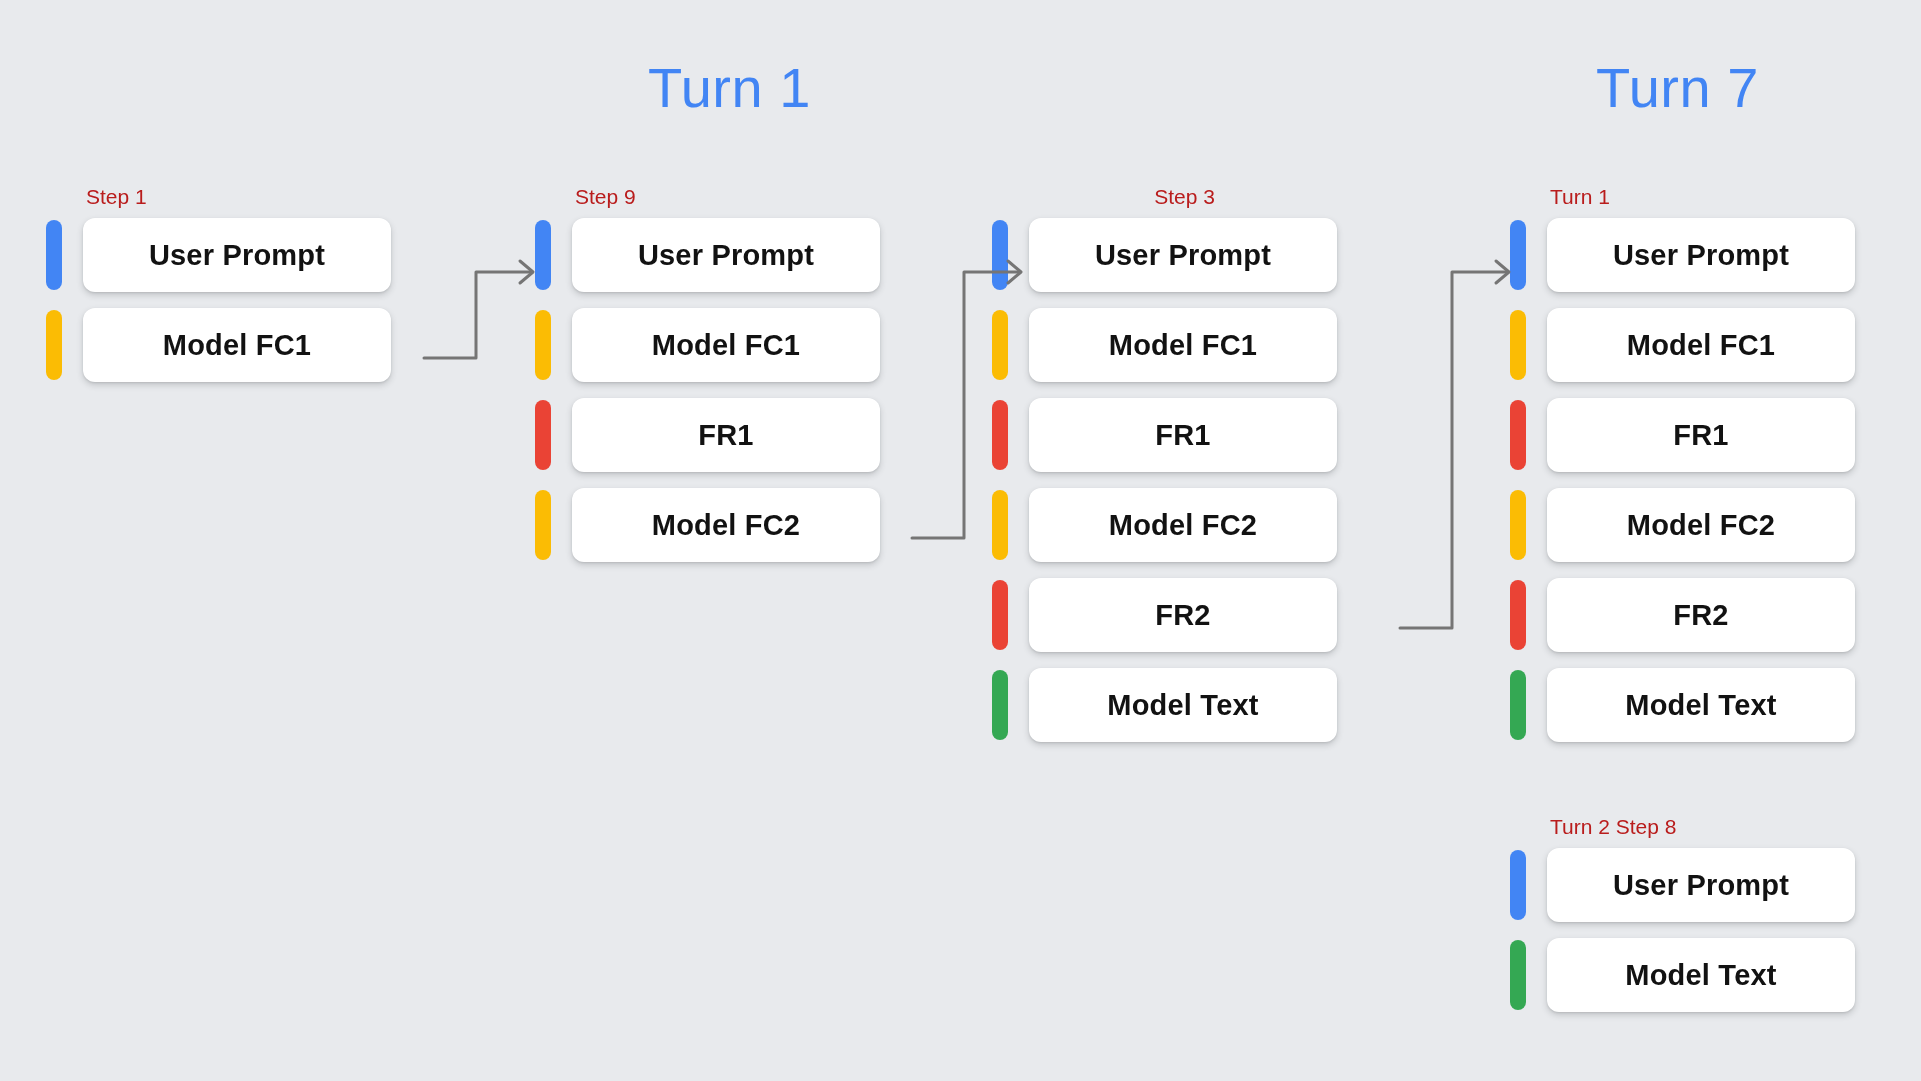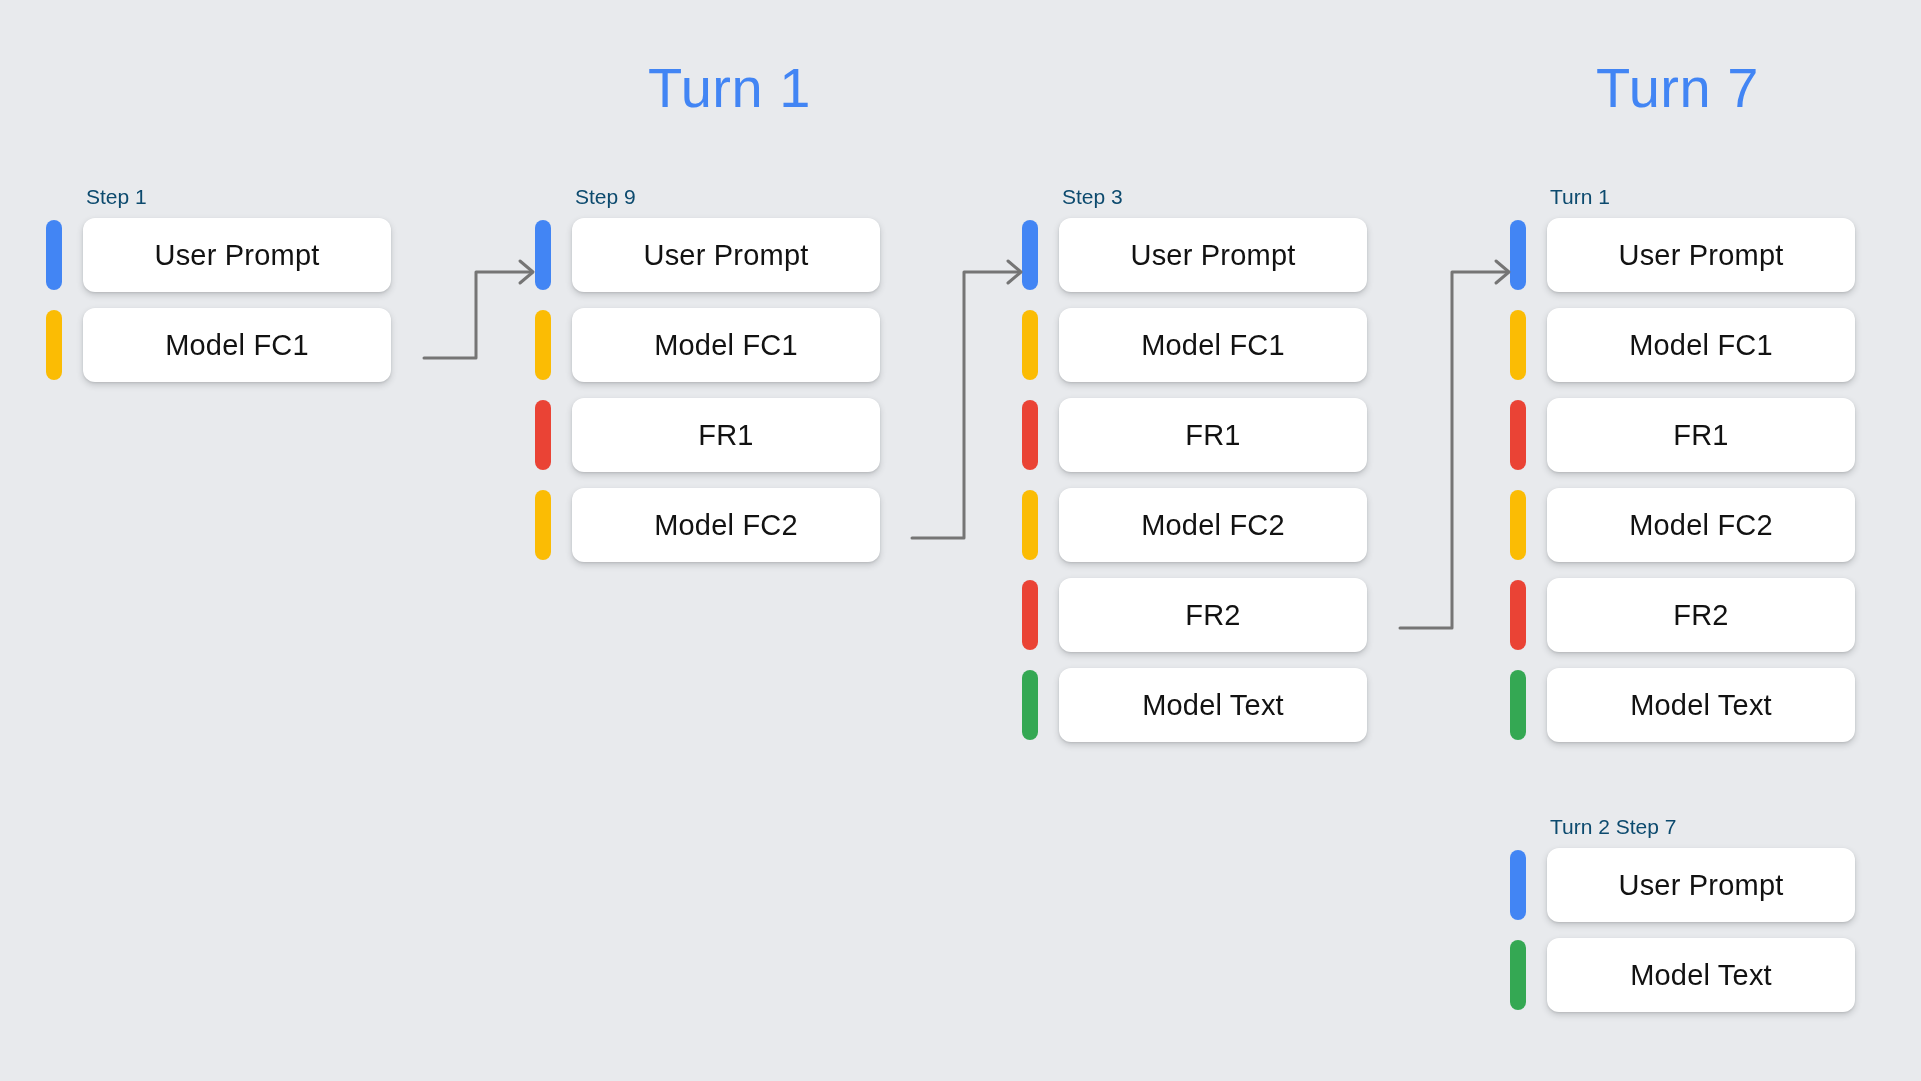--- a/index.html
+++ b/index.html
@@ -40,7 +40,7 @@
 
   .col-label {
     font-size: 21px;
-    color: #0c4a6e;
+    color: #b91c1c;
     margin-left: 40px;
     margin-bottom: 10px;
     line-height: 1.1;

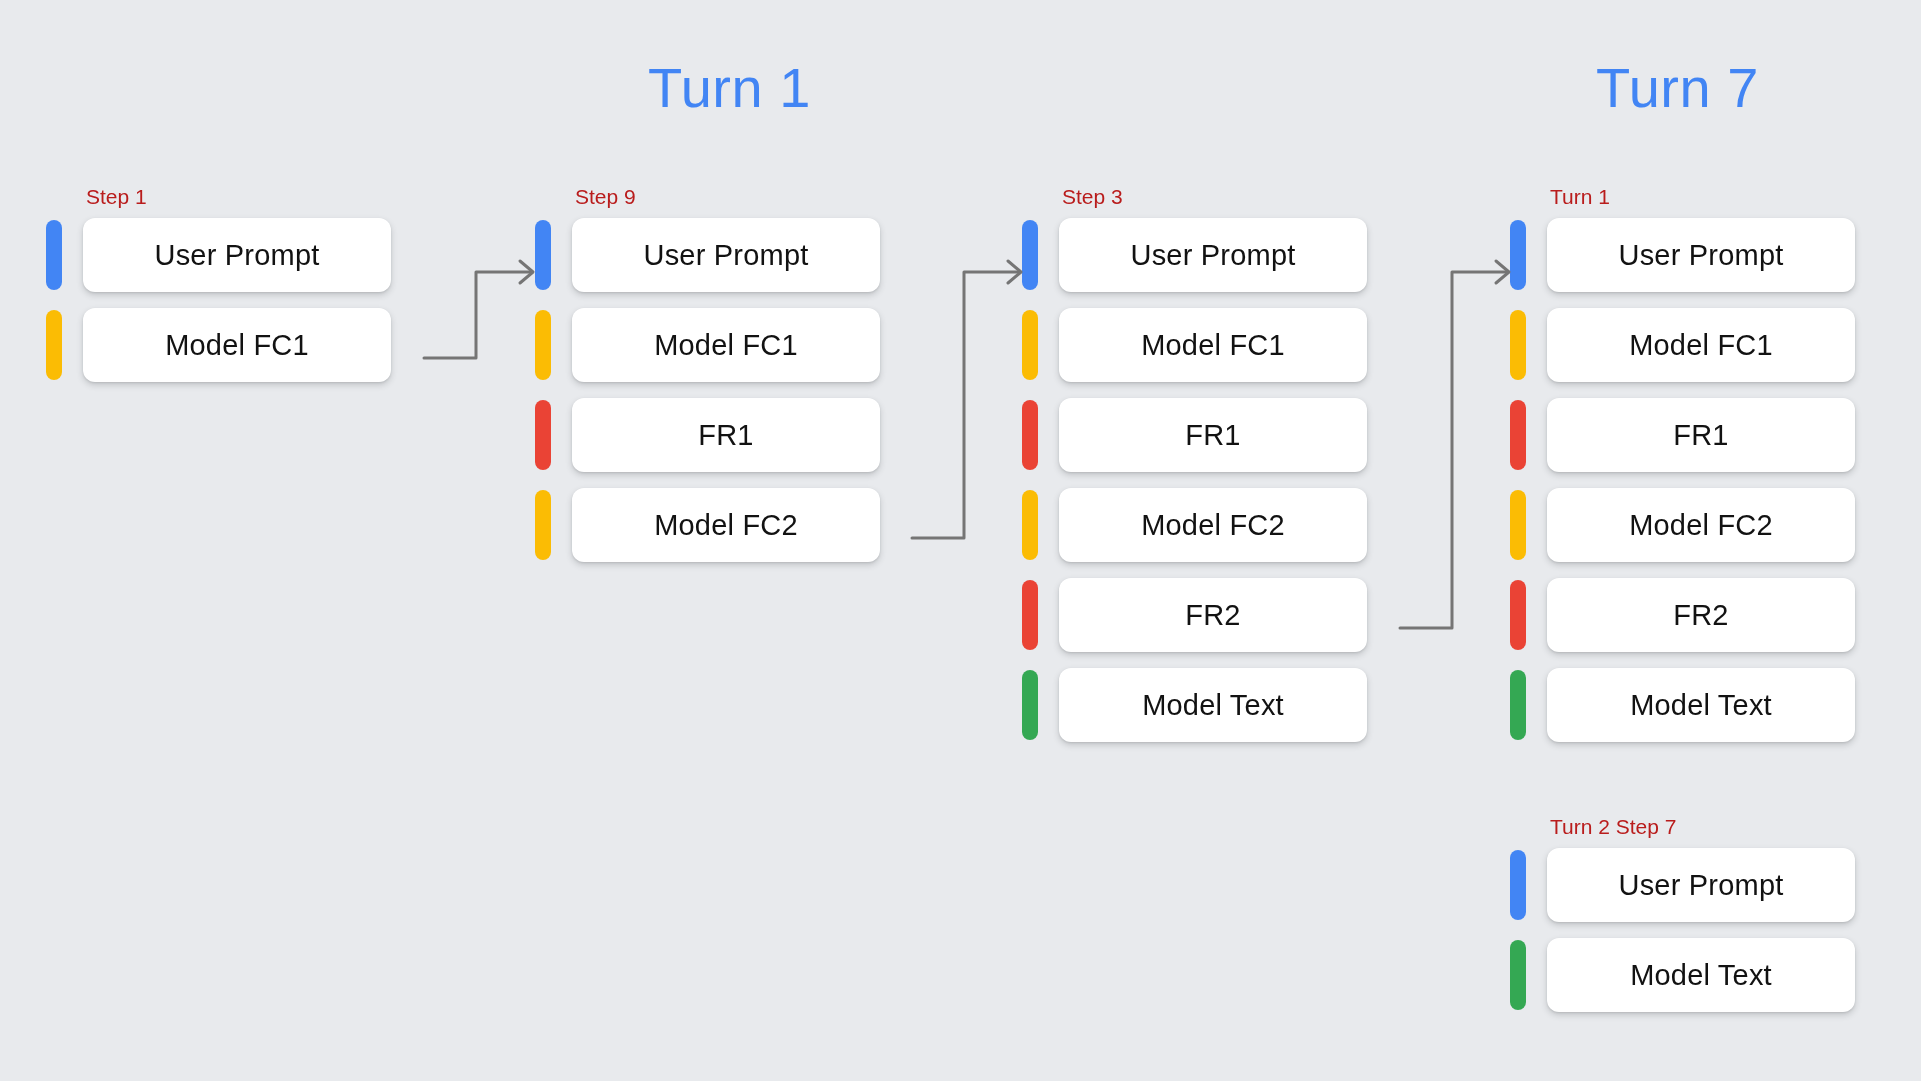--- a/index.html
+++ b/index.html
@@ -34,7 +34,7 @@
   }
   #col-step1  { left: 46px;   top: 185px; }
   #col-step2  { left: 535px;  top: 185px; }
-  #col-step3  { left: 1022px; top: 185px; }
+  #col-step3  { left: 992px; top: 185px; text-align: center; }
   #col-turn1  { left: 1510px; top: 185px; }
   #col-turn2step1 { left: 1510px; top: 815px; }
 

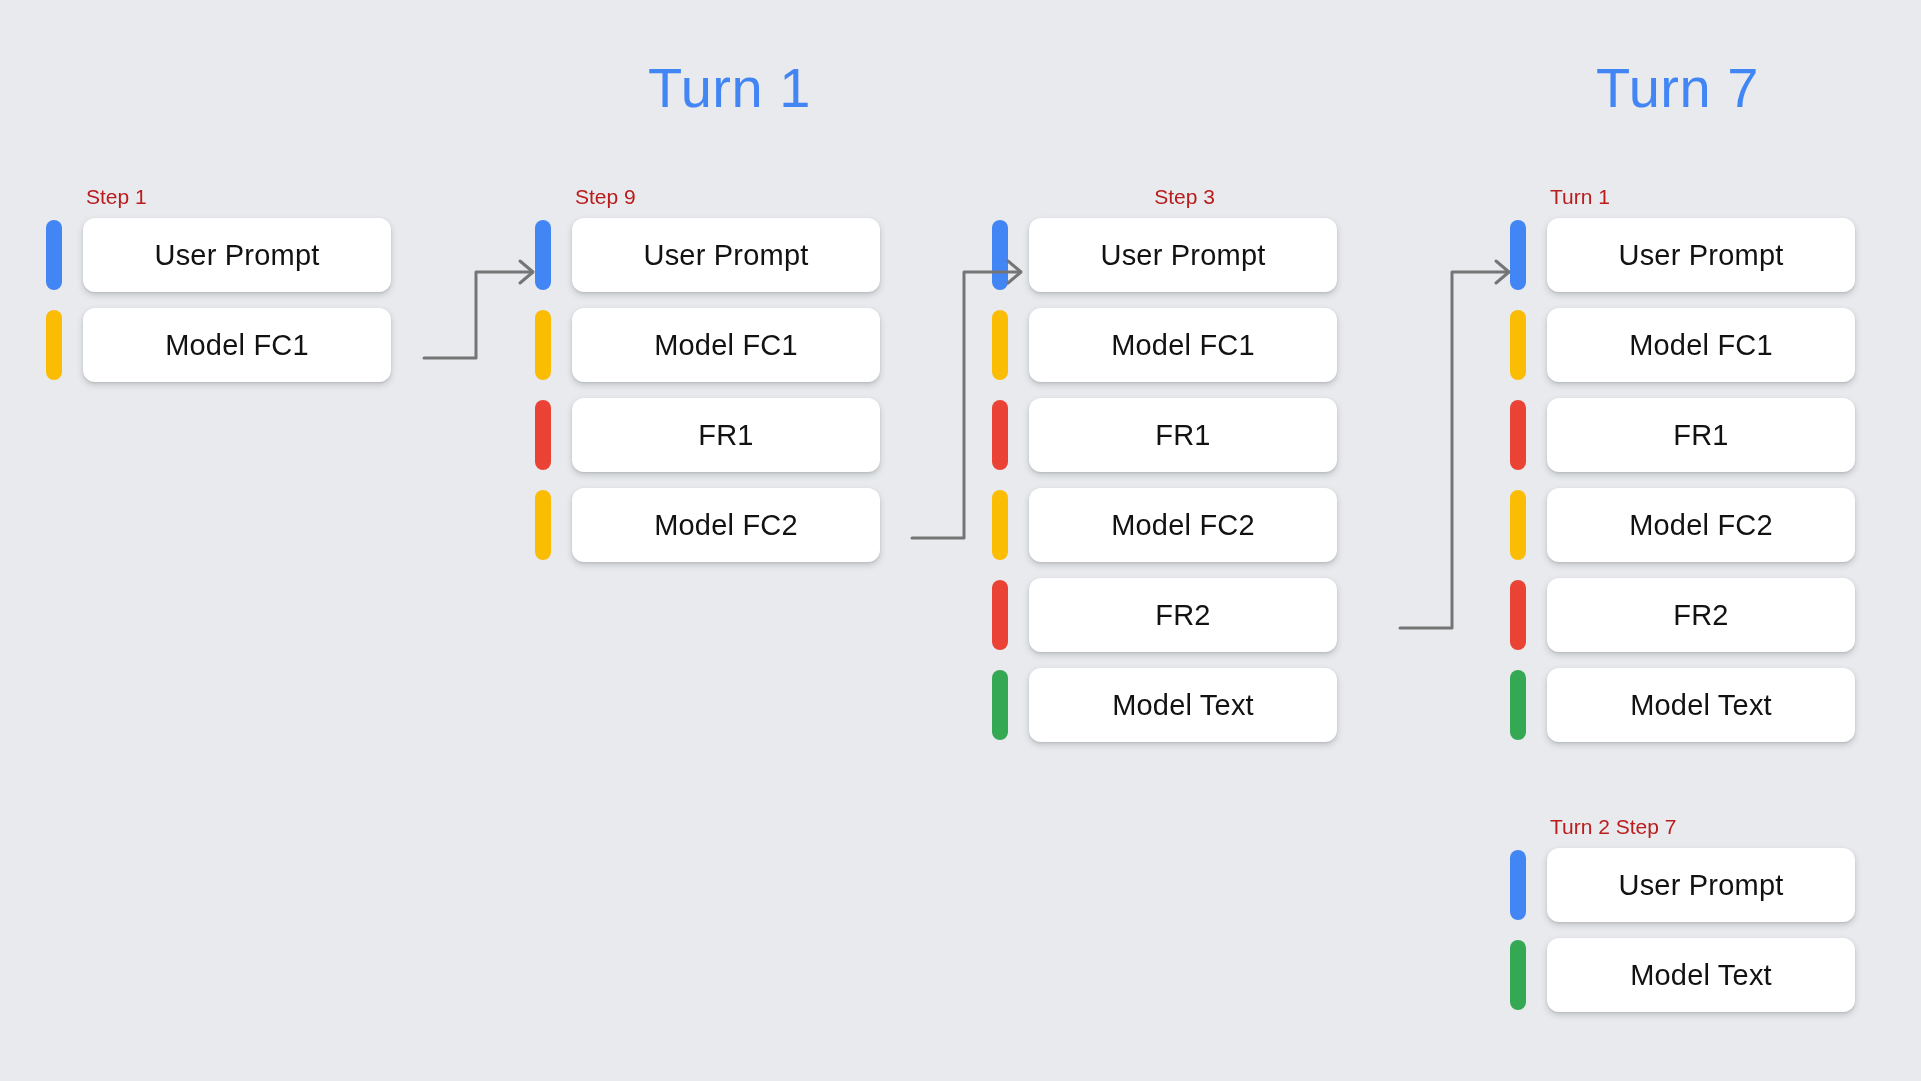--- a/index.html
+++ b/index.html
@@ -82,6 +82,7 @@
     color: #121212;
     letter-spacing: 0.2px;
     white-space: nowrap;
+    font-weight: bold;
   }
 
   

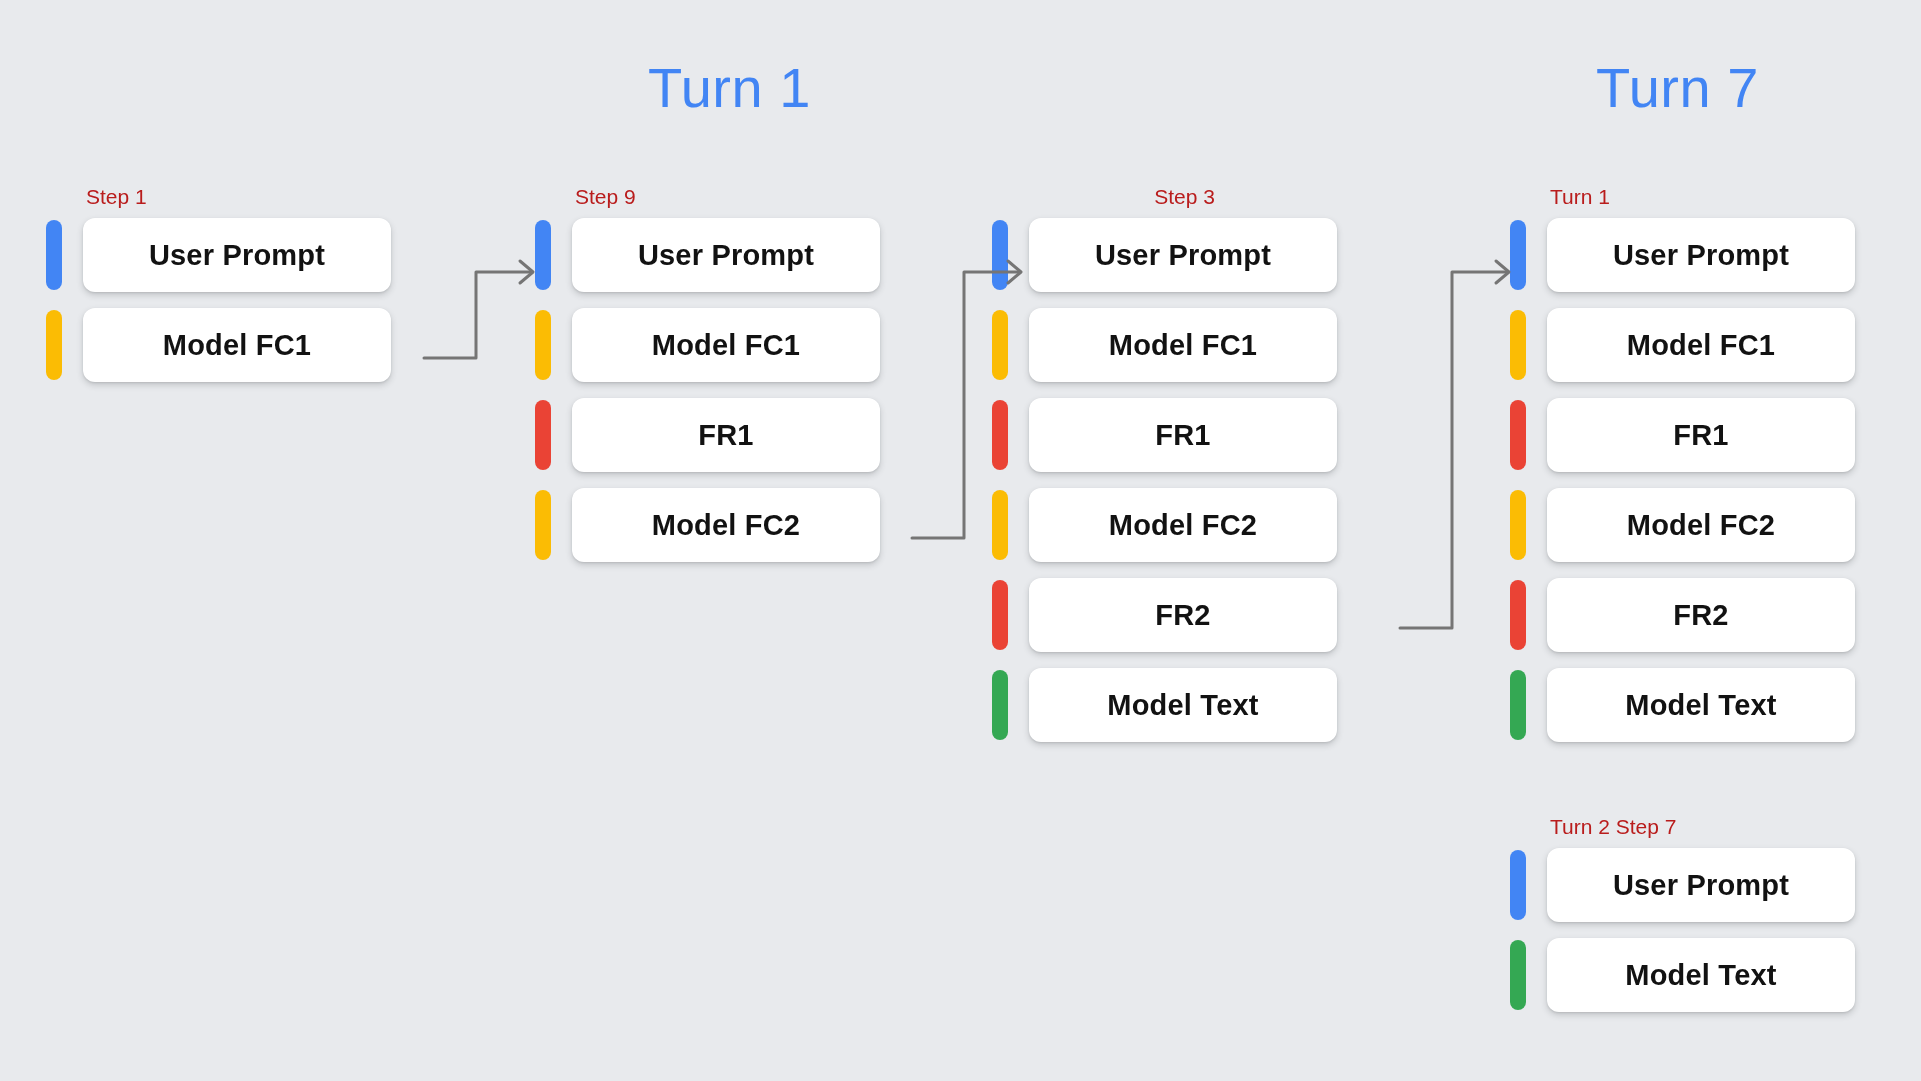--- a/index.html
+++ b/index.html
@@ -192,7 +192,7 @@
 </div>
 
 <div class="column" id="col-turn2step1">
-  <div class="col-label">Turn 2 Step 7</div>
+  <div class="col-label">Turn 2 Step 8</div>
 
   <div class="row">
     <div class="bar blue"></div>

